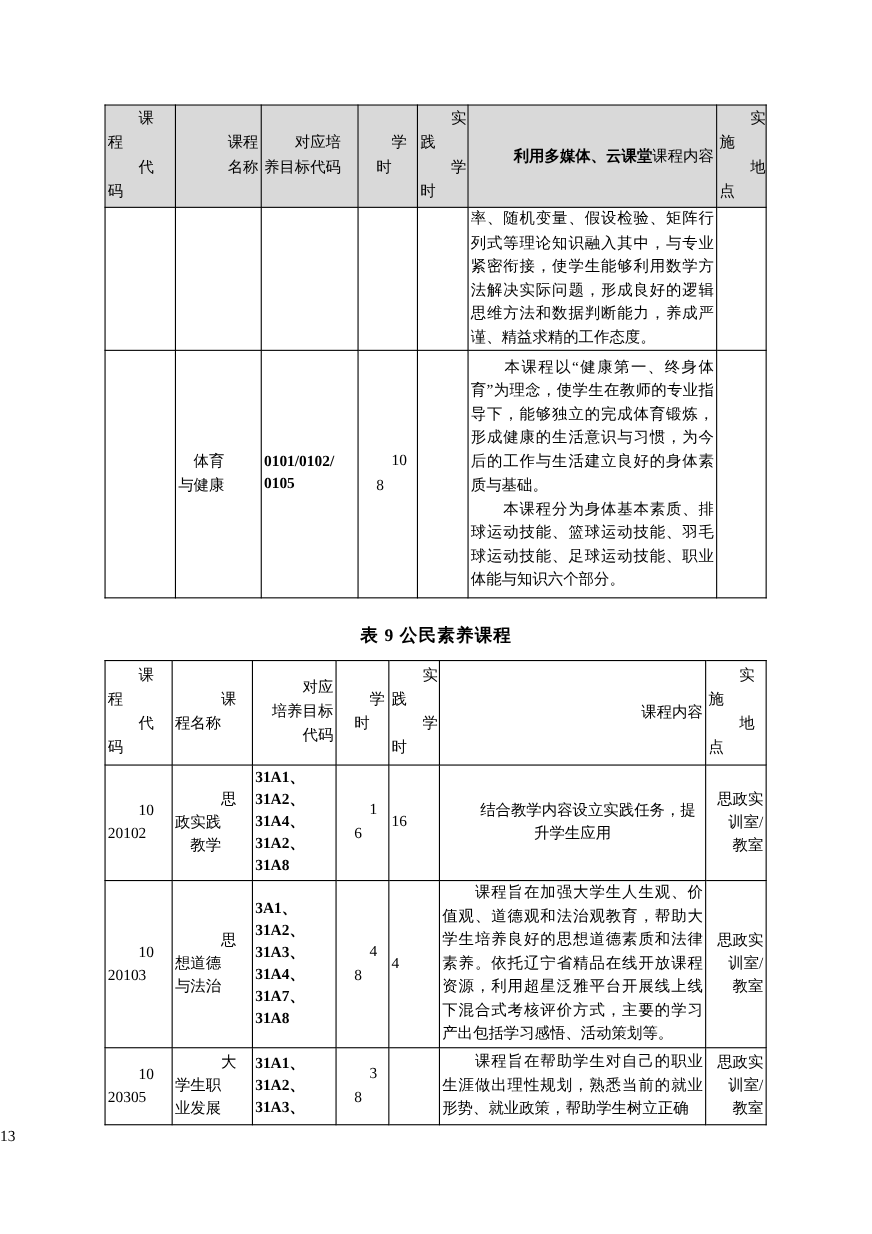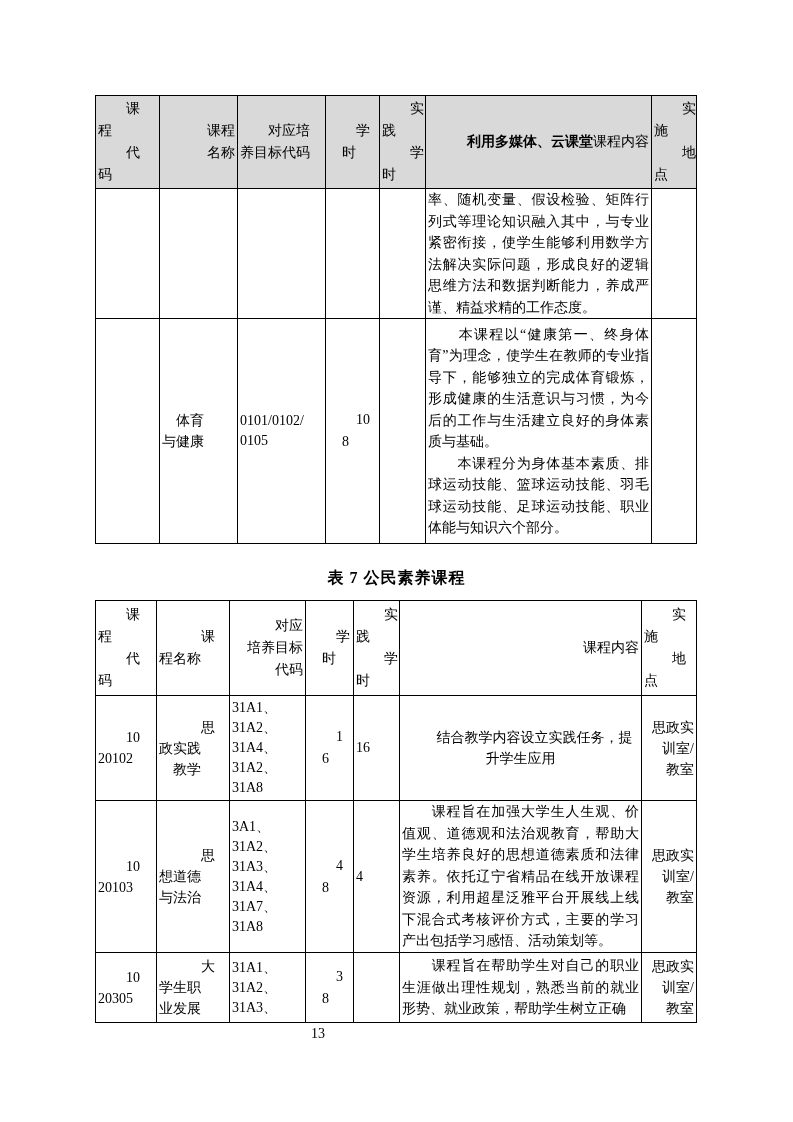--- a/index.html
+++ b/index.html
@@ -17,7 +17,7 @@
   .name  { white-space:pre; font-size:14px; line-height:21px; }
   .code  { white-space:pre; font-size:12.5px; line-height:21px; }
   .num   { white-space:pre; font-size:13px; line-height:22px; }
-  .codes { white-space:pre; font-size:12.5px; line-height:20px; padding:0 3px; }
+  .codes { white-space:pre; font-size:12.5px; line-height:20px; padding:0 3px;font-weight:bold; }
   .content {
     white-space:pre-line; font-size:14px; line-height:21.5px;
     text-align:justify; word-break:break-all; padding:0 5px; vertical-align:middle;

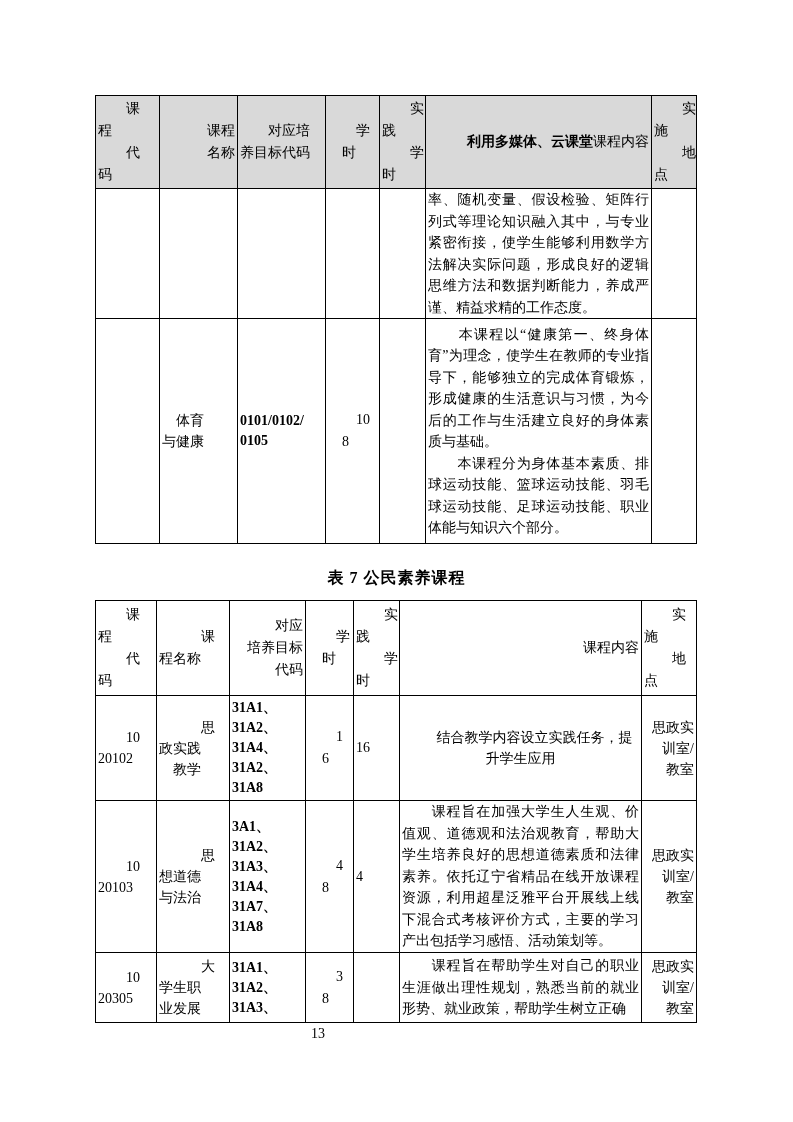--- a/index.html
+++ b/index.html
@@ -101,7 +101,7 @@
   </tbody>
     </table>
 
-  <div class="tbl-title">表 7 公民素养课程</div>
+  <div class="tbl-title">表 9 公民素养课程</div>
 
   <table class="doc" style="top:600px;">
     <colgroup>

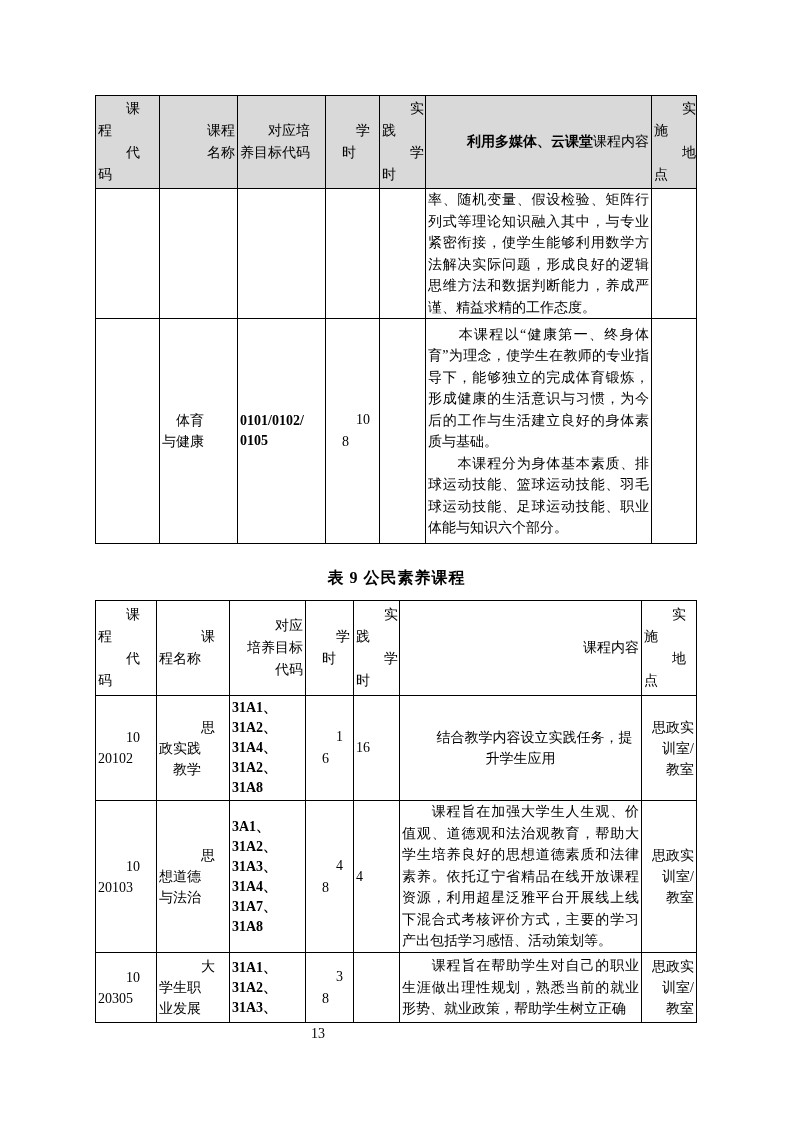--- a/index.html
+++ b/index.html
@@ -34,7 +34,7 @@
     font-weight:bold; font-size:16px; letter-spacing:1px;
   }
   .page-number {
-    position:absolute; top:1026px; left:0; width:636px; text-align:center; font-size:14px;
+    position:absolute; top:1026px; left:0; width:636px; text-align:left; font-size:14px;
   }
 </style>
 </head>

